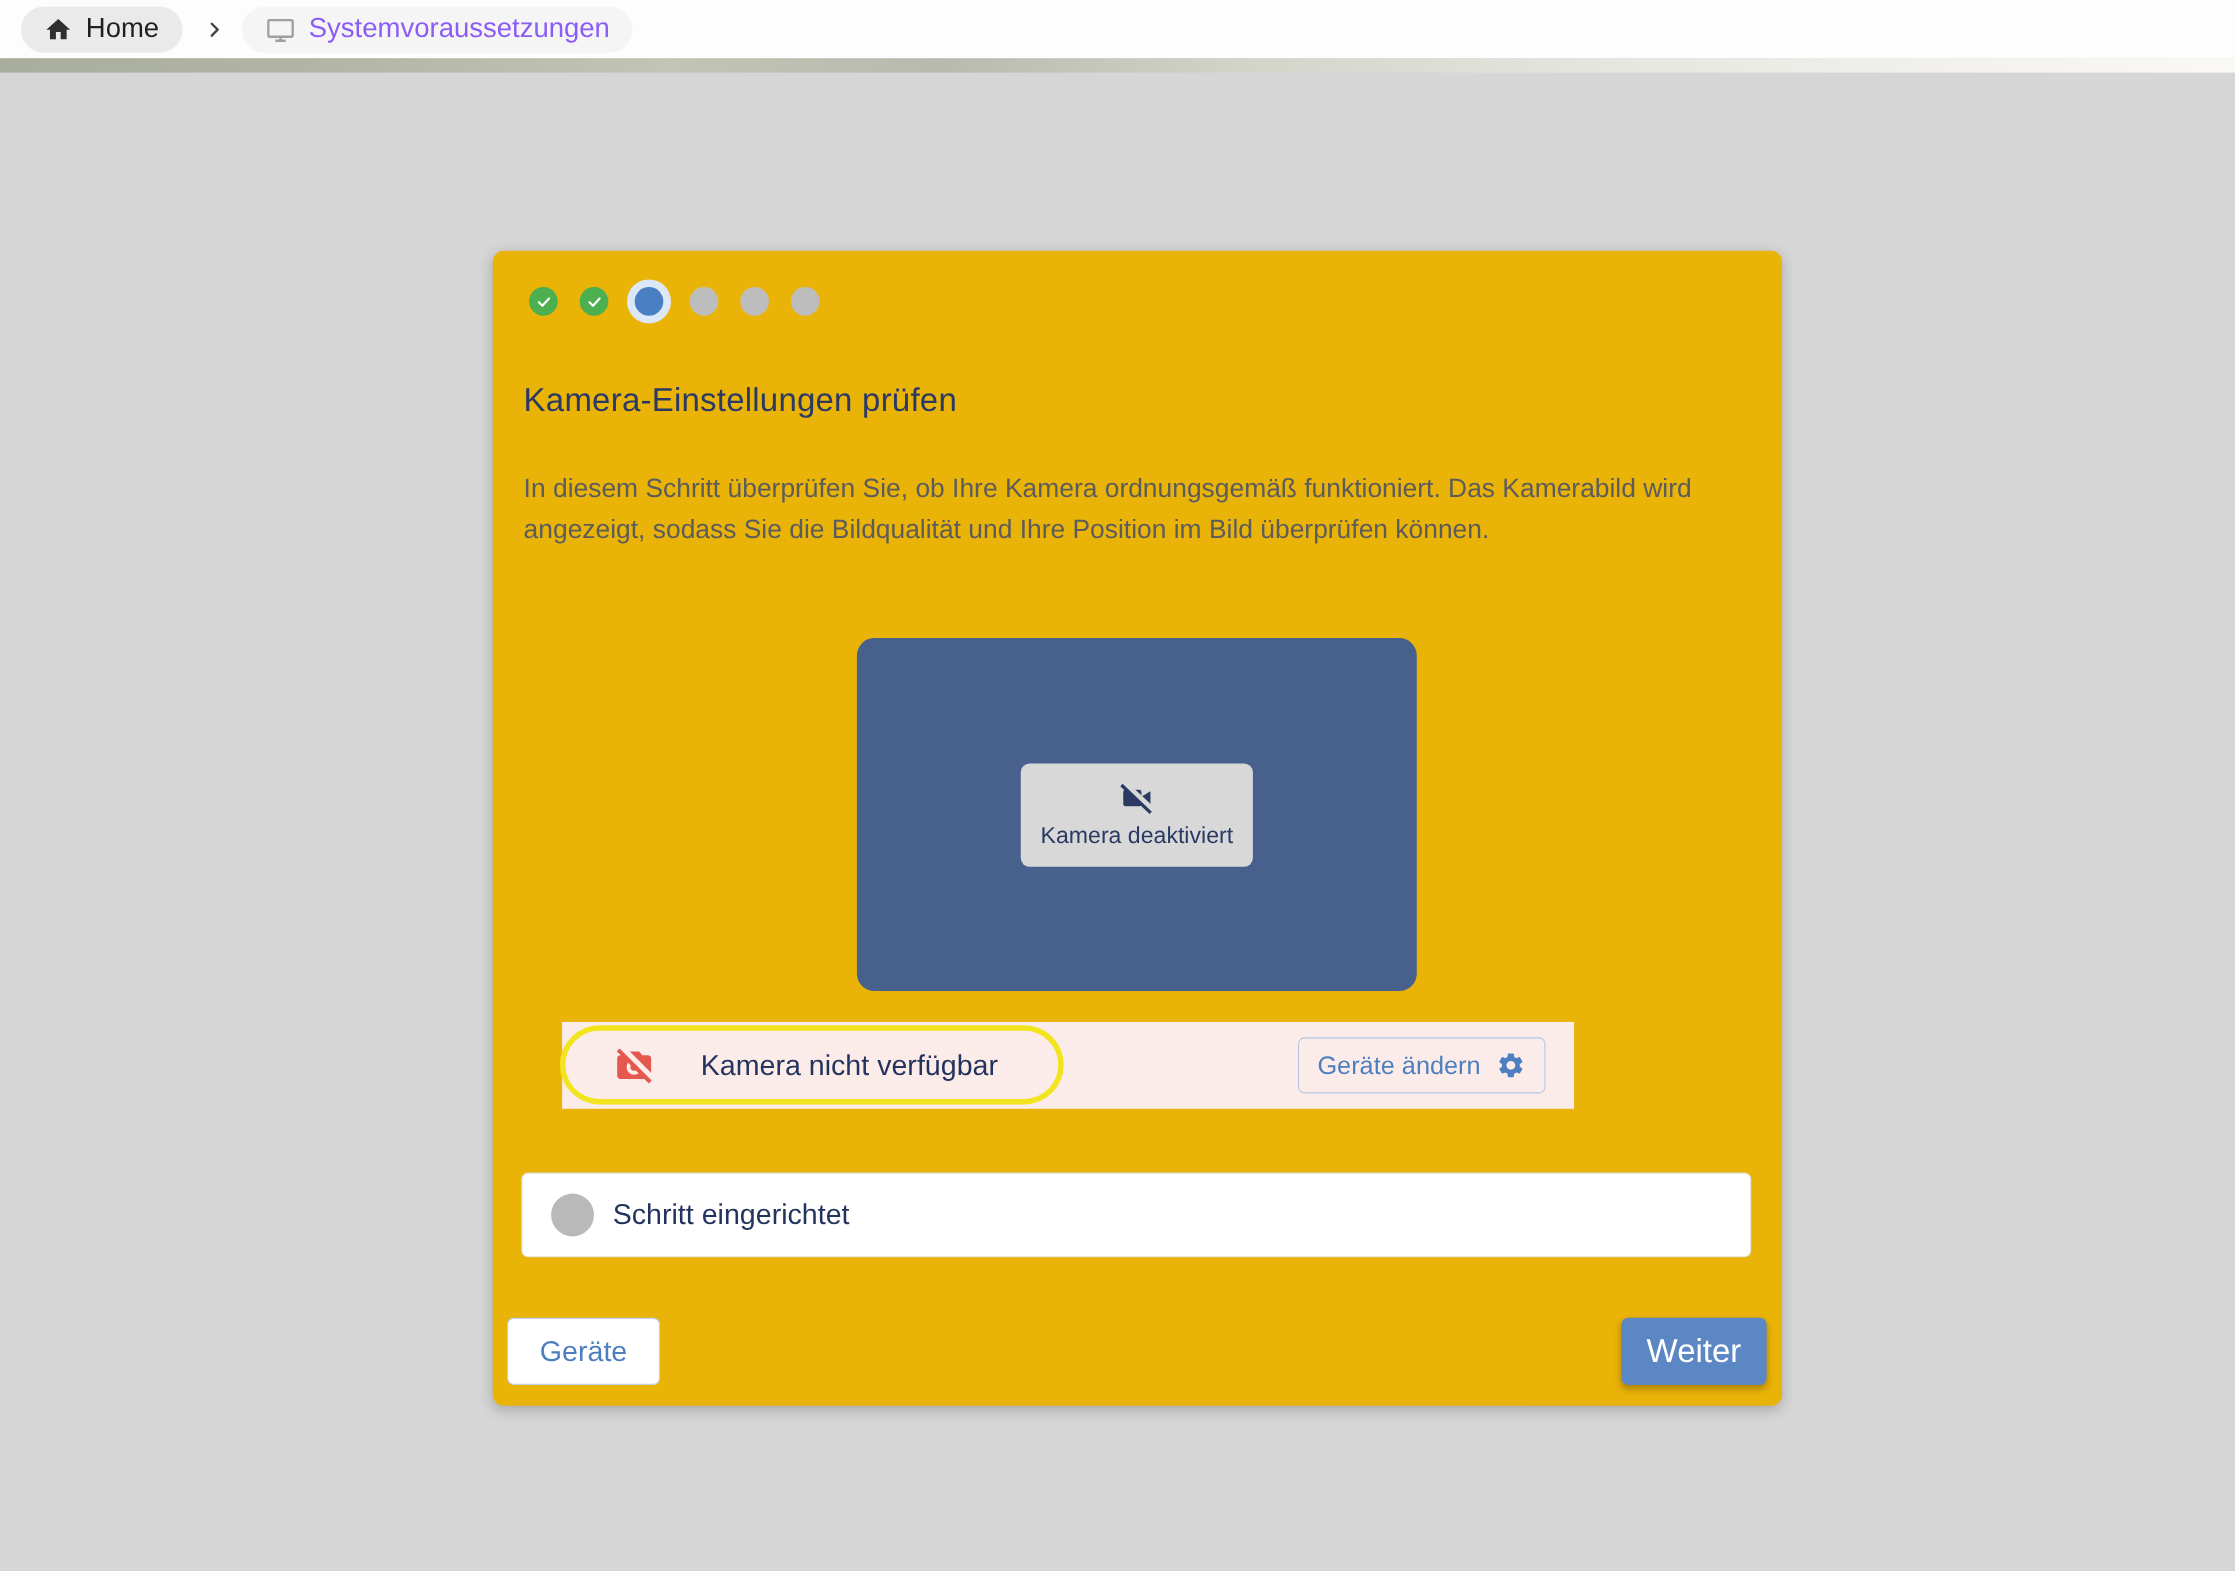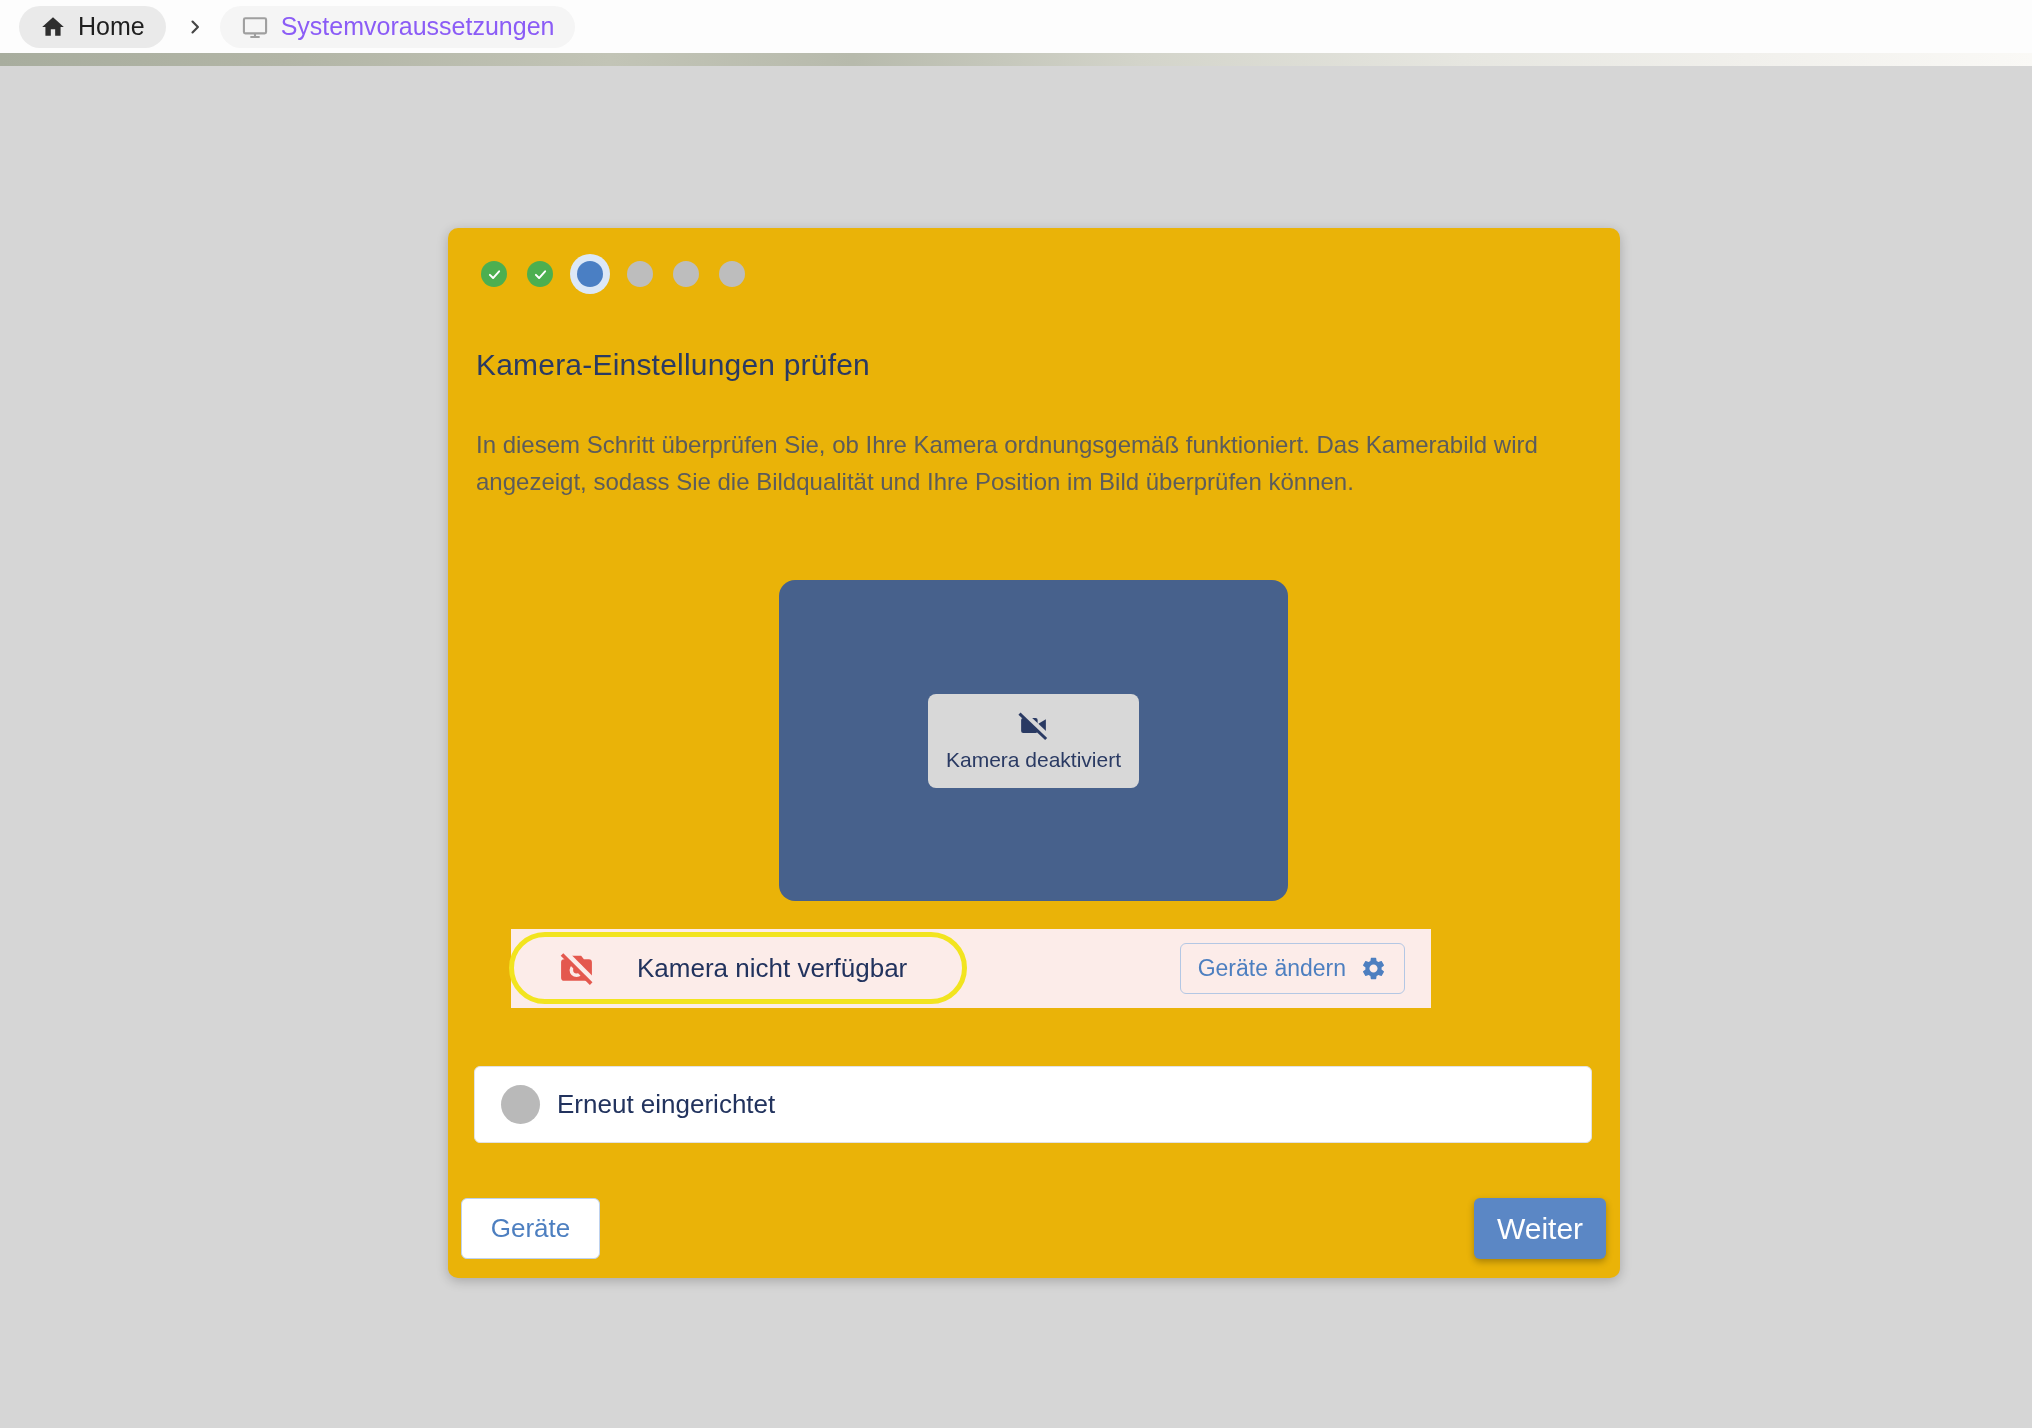--- a/index.html
+++ b/index.html
@@ -224,7 +224,7 @@
 
   <div class="setup-row">
     <div class="setup-circle"></div>
-    <span class="setup-label">Erneut eingerichtet</span>
+    <span class="setup-label">Schritt eingerichtet</span>
   </div>
 
   <button class="btn-back">Geräte</button>

